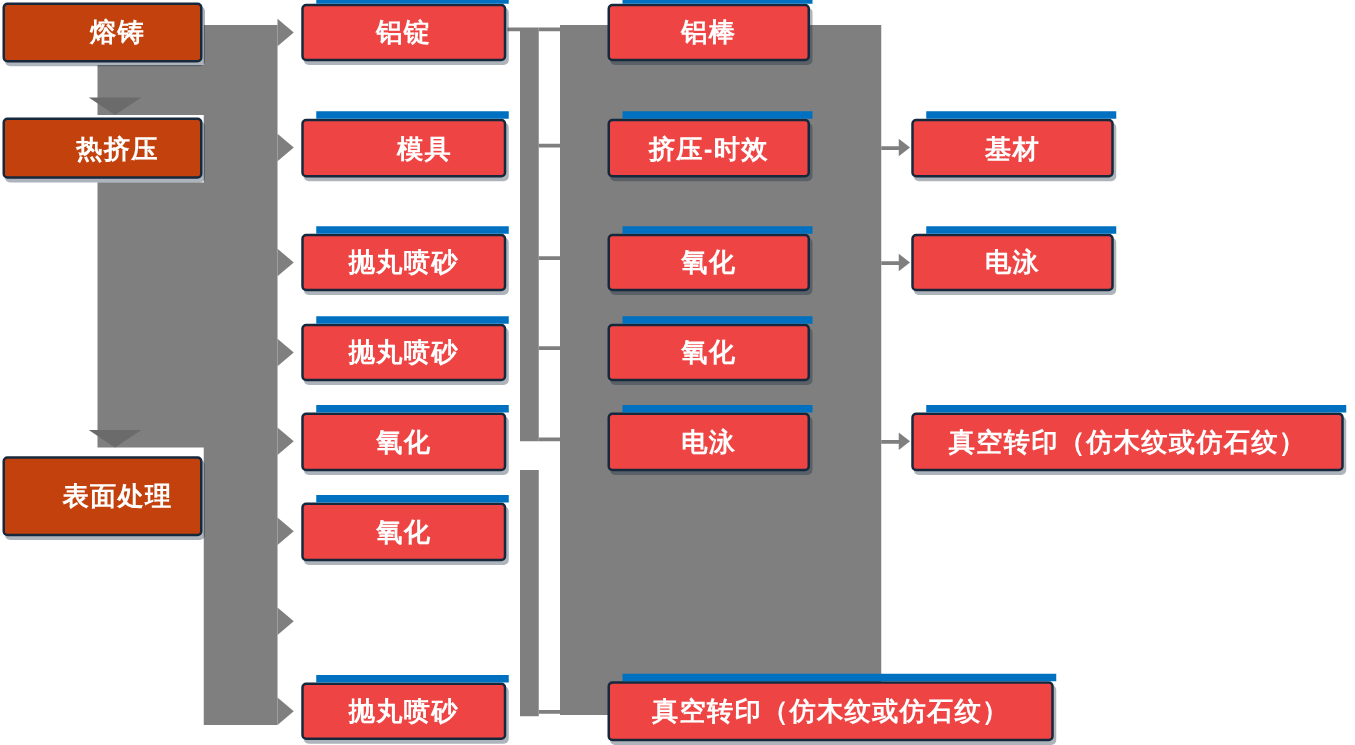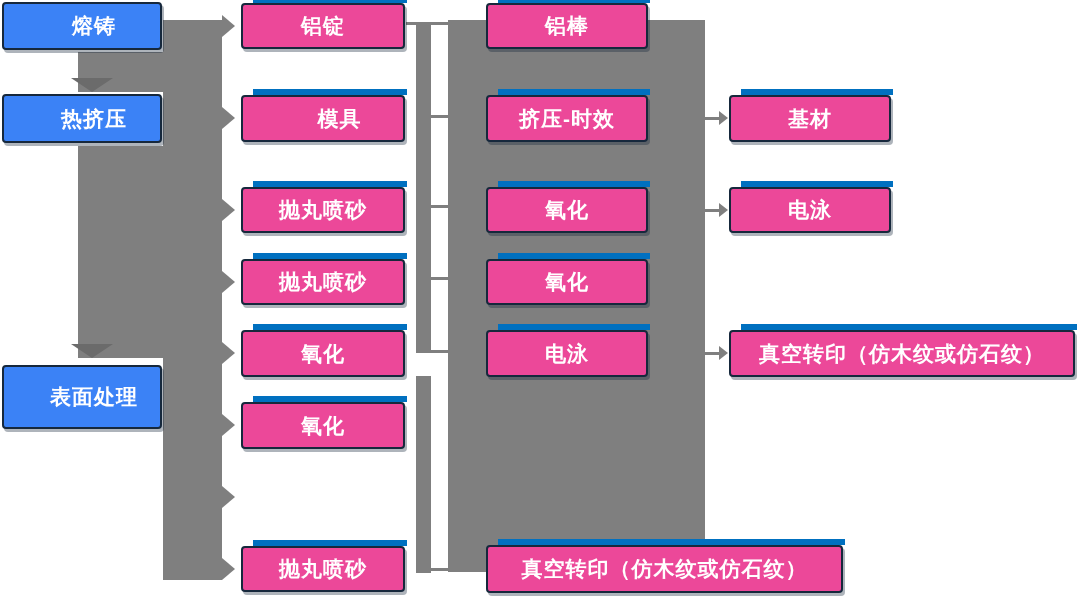--- a/index.html
+++ b/index.html
@@ -20,7 +20,7 @@
     border:2px solid #16283C;border-radius:4px;box-sizing:border-box;
     box-shadow:2px 3px 0 rgba(22,40,60,0.35);
   }
-  .dk{background:#3b82f6;padding-left:24px;}
+  .dk{background:#c2410c;padding-left:24px;}
   .lt{background:#ec4899;}
   .lt::before{
     content:"";position:absolute;left:10px;right:-4px;top:-8px;height:6px;background:#0070C0;

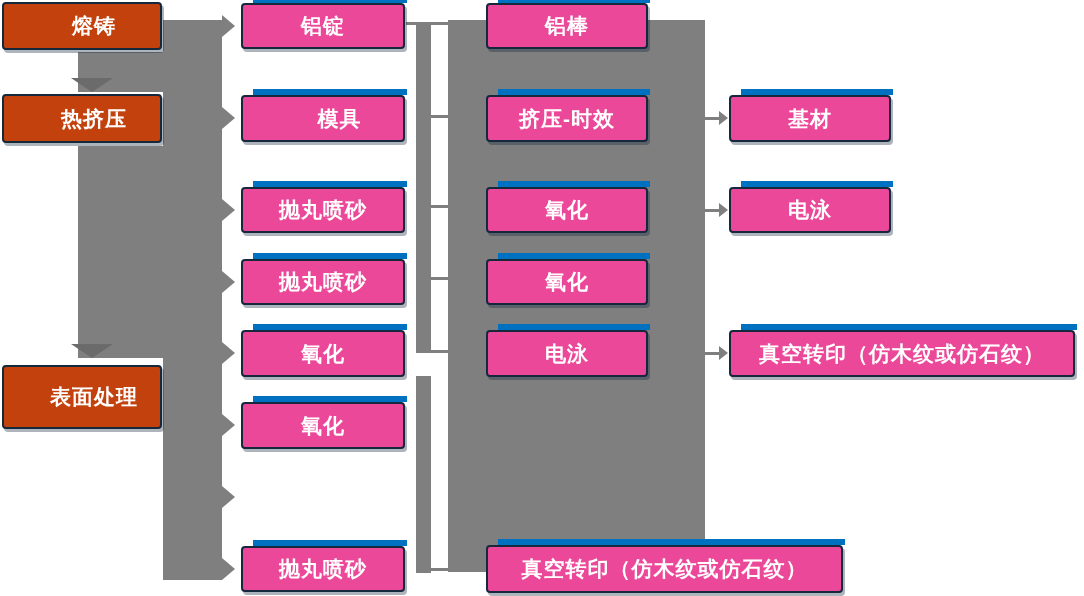--- a/index.html
+++ b/index.html
@@ -21,7 +21,7 @@
     box-shadow:2px 3px 0 rgba(22,40,60,0.35);
   }
   .dk{background:#c2410c;padding-left:24px;}
-  .lt{background:#ec4899;}
+  .lt{background:#ef4444;}
   .lt::before{
     content:"";position:absolute;left:10px;right:-4px;top:-8px;height:6px;background:#0070C0;
   }

